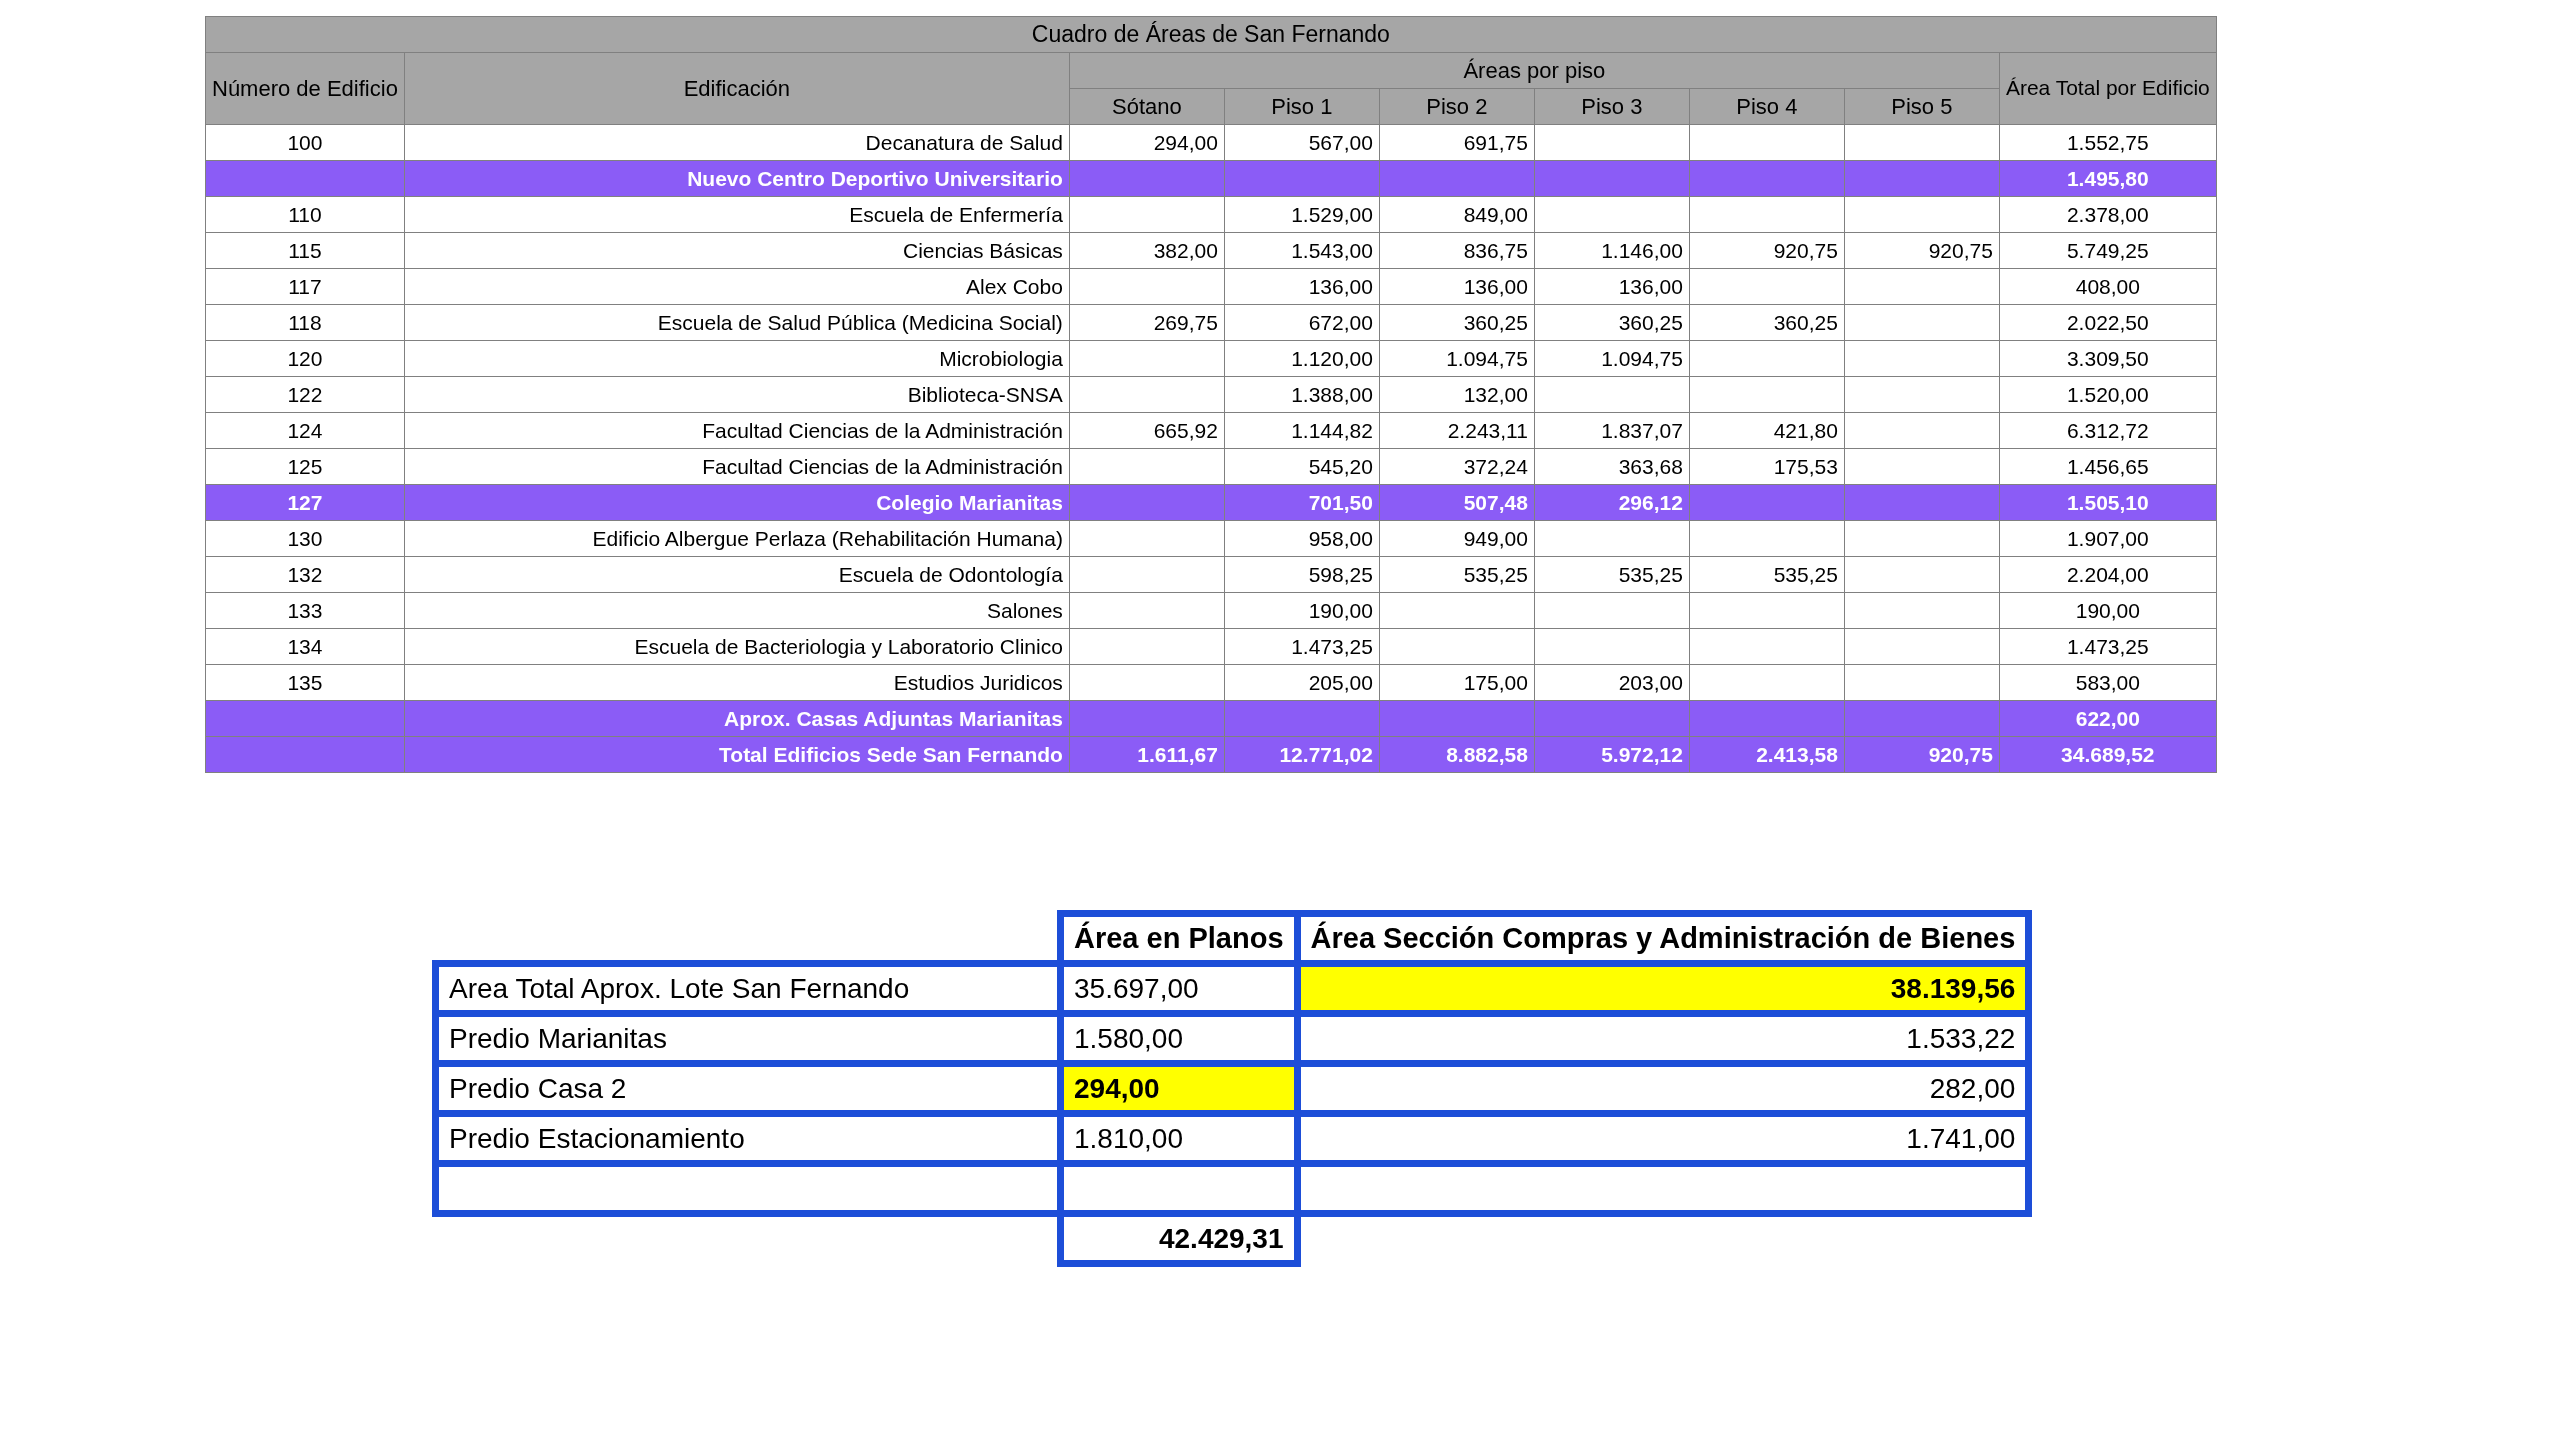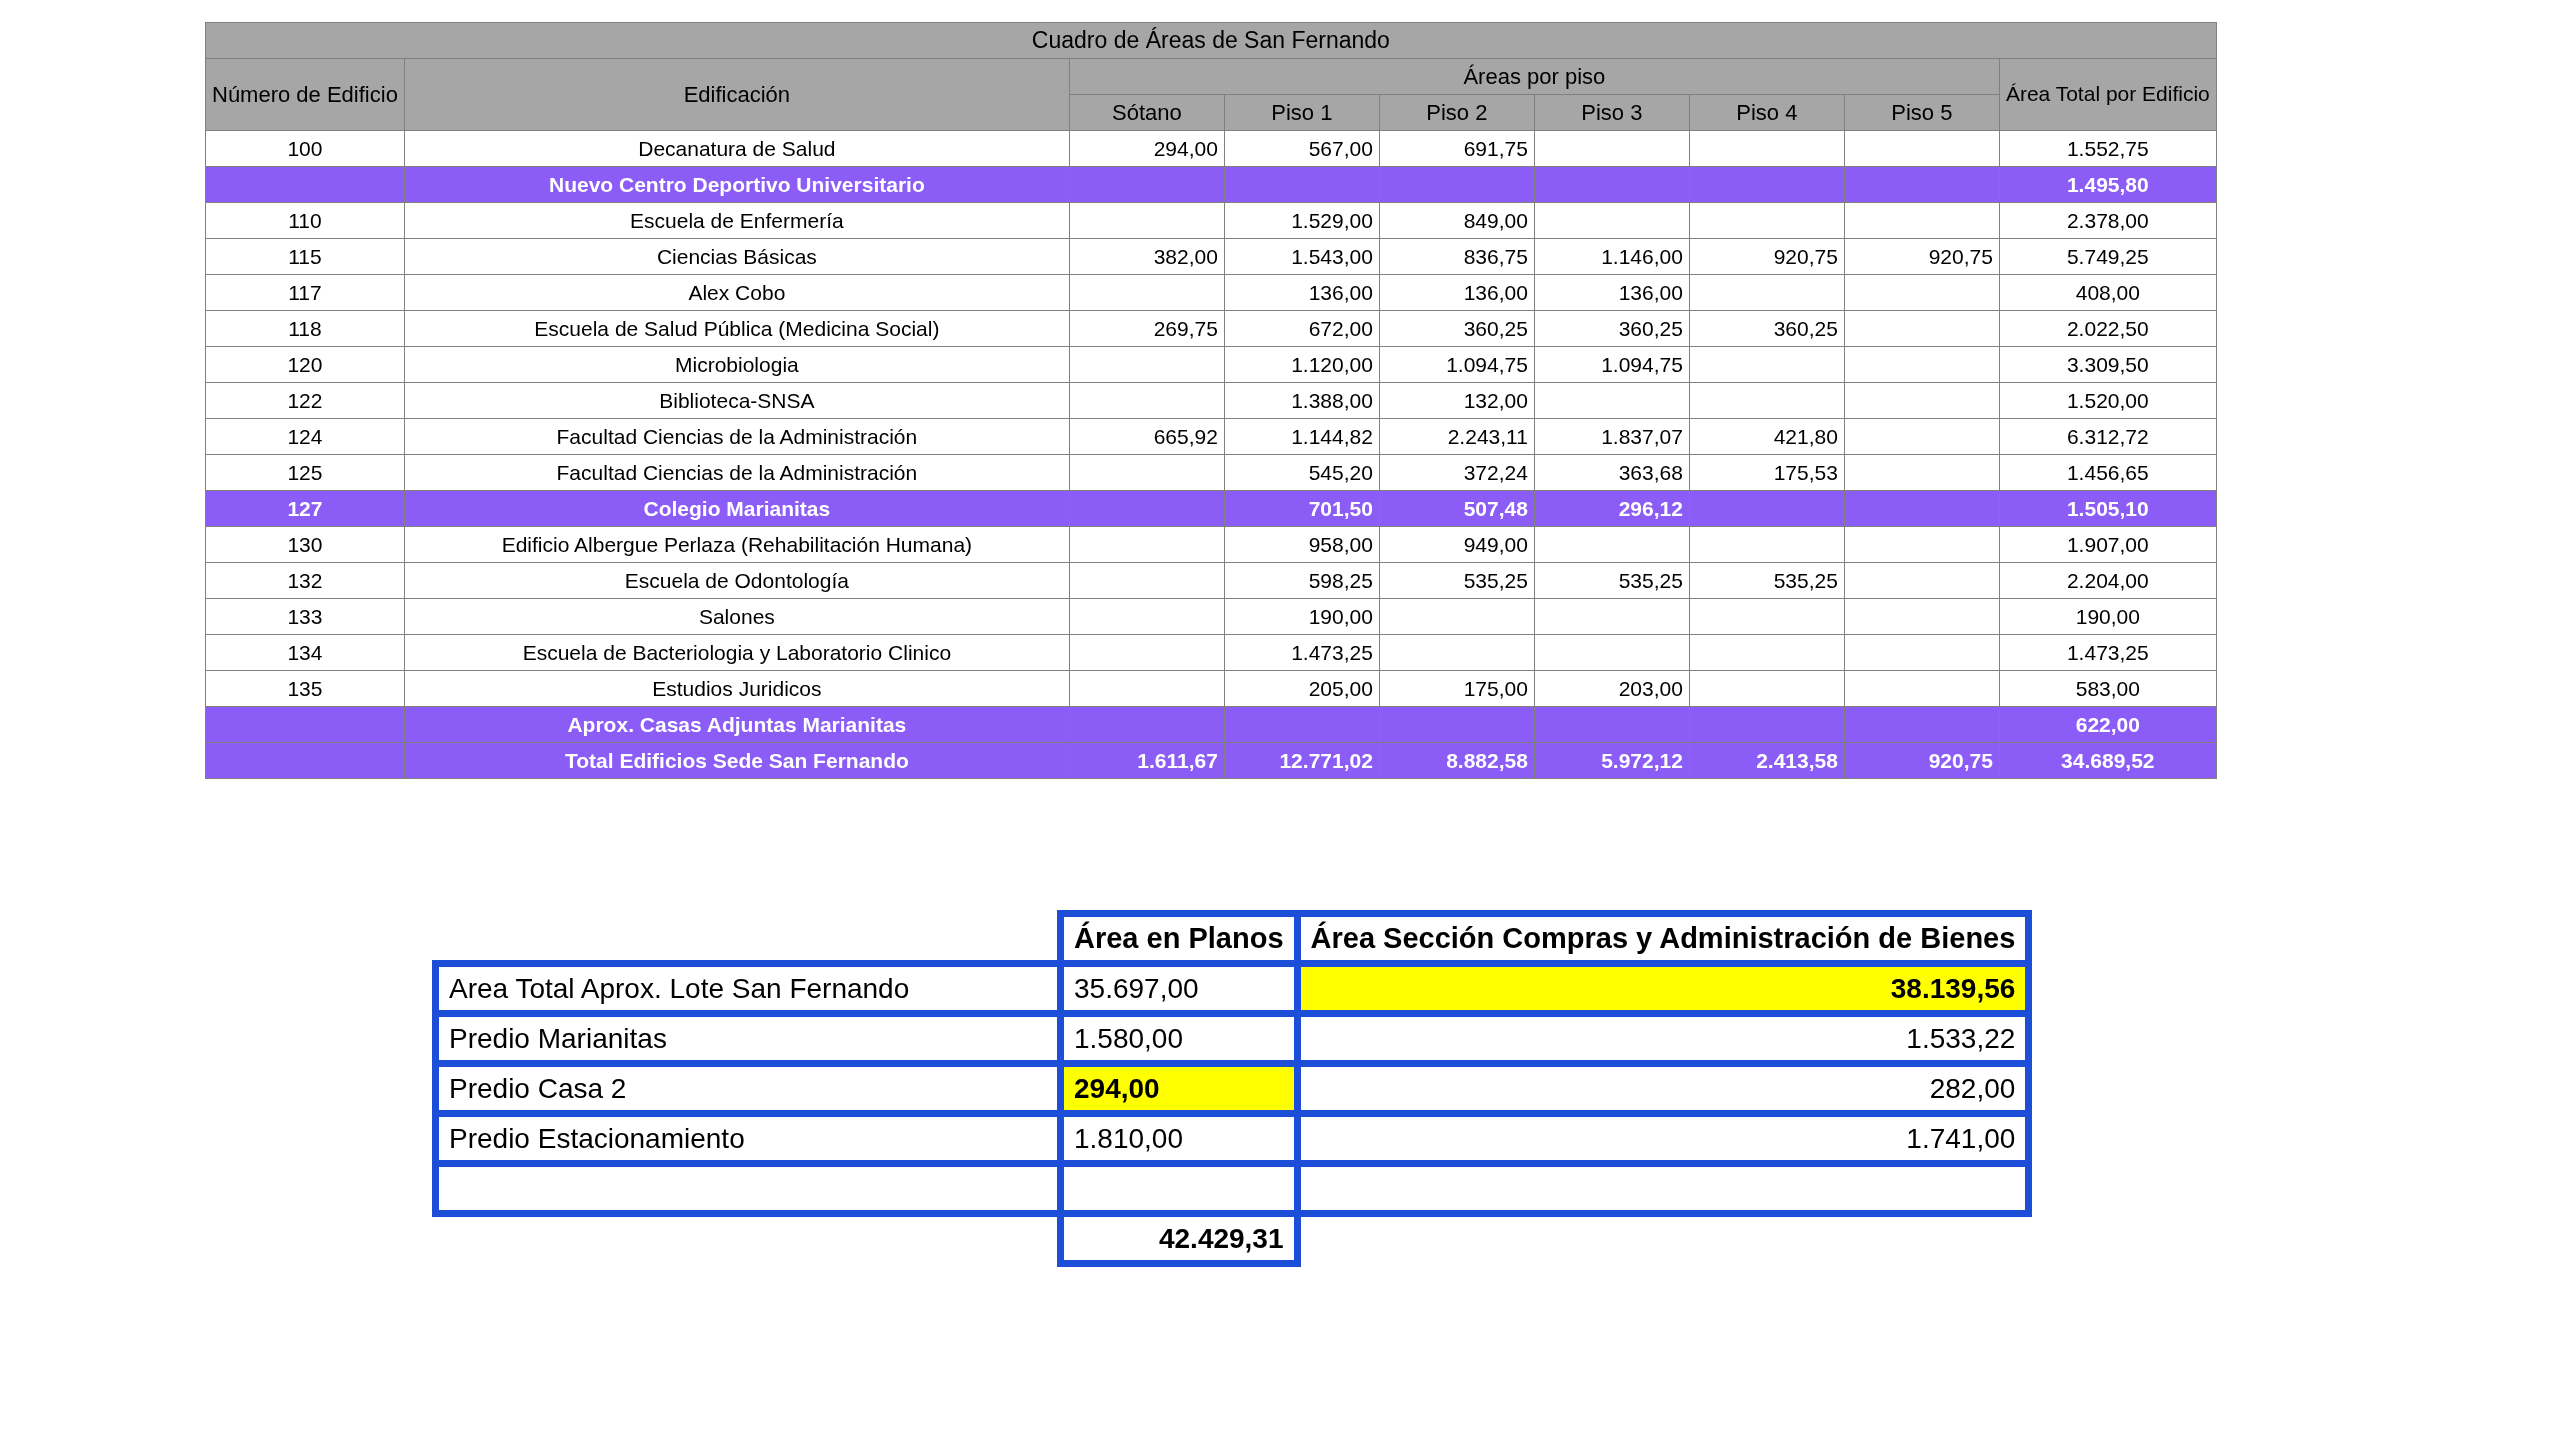--- a/index.html
+++ b/index.html
@@ -22,7 +22,7 @@
   .main-table-wrap {
     position: absolute;
     left: 205px;
-    top: 22px;
+    top: 16px;
   }
 
   table.main {

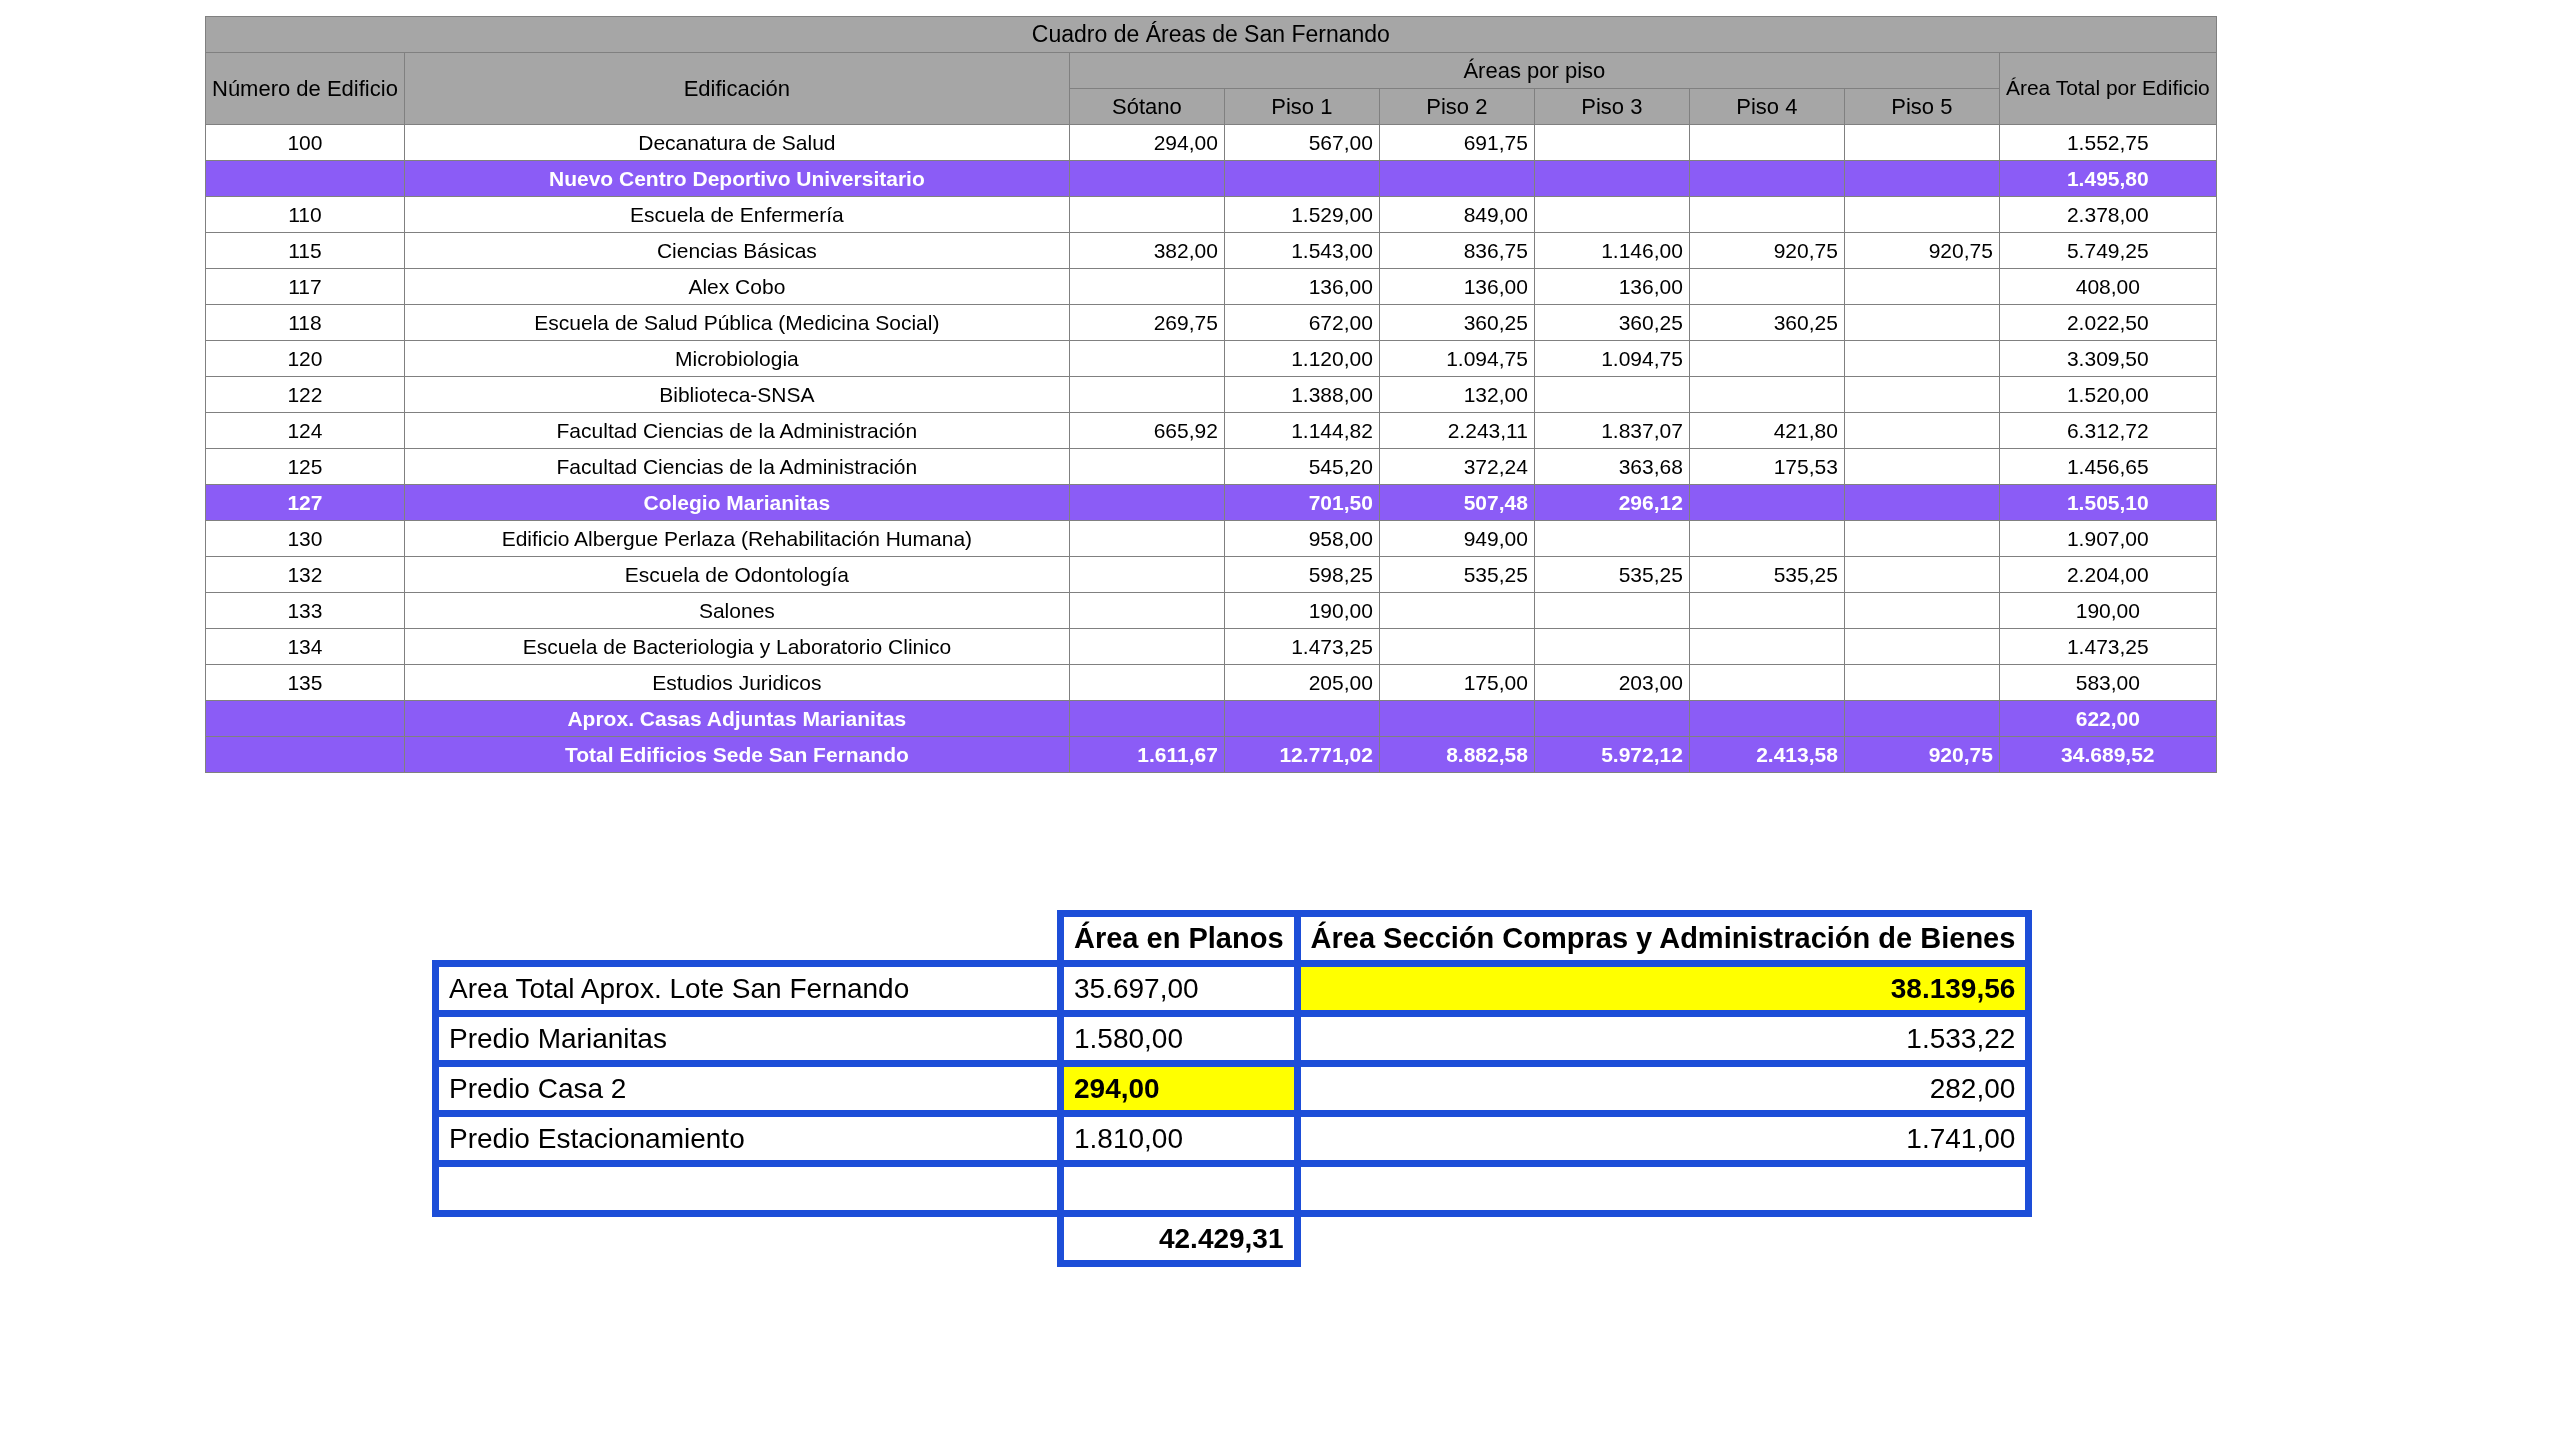--- a/index.html
+++ b/index.html
@@ -66,7 +66,7 @@
   }
 
   .c-num  { width: 130px; text-align: center; }
-  .c-name { width: 665px; text-align: center; padding-left: 8px; }
+  .c-name { width: 665px; text-align: right; padding-left: 8px; }
   .c-val  { width: 155px; text-align: right; padding-right: 10px; }
   .c-tot  { width: 160px; text-align: center; padding-right: 10px; }
 

